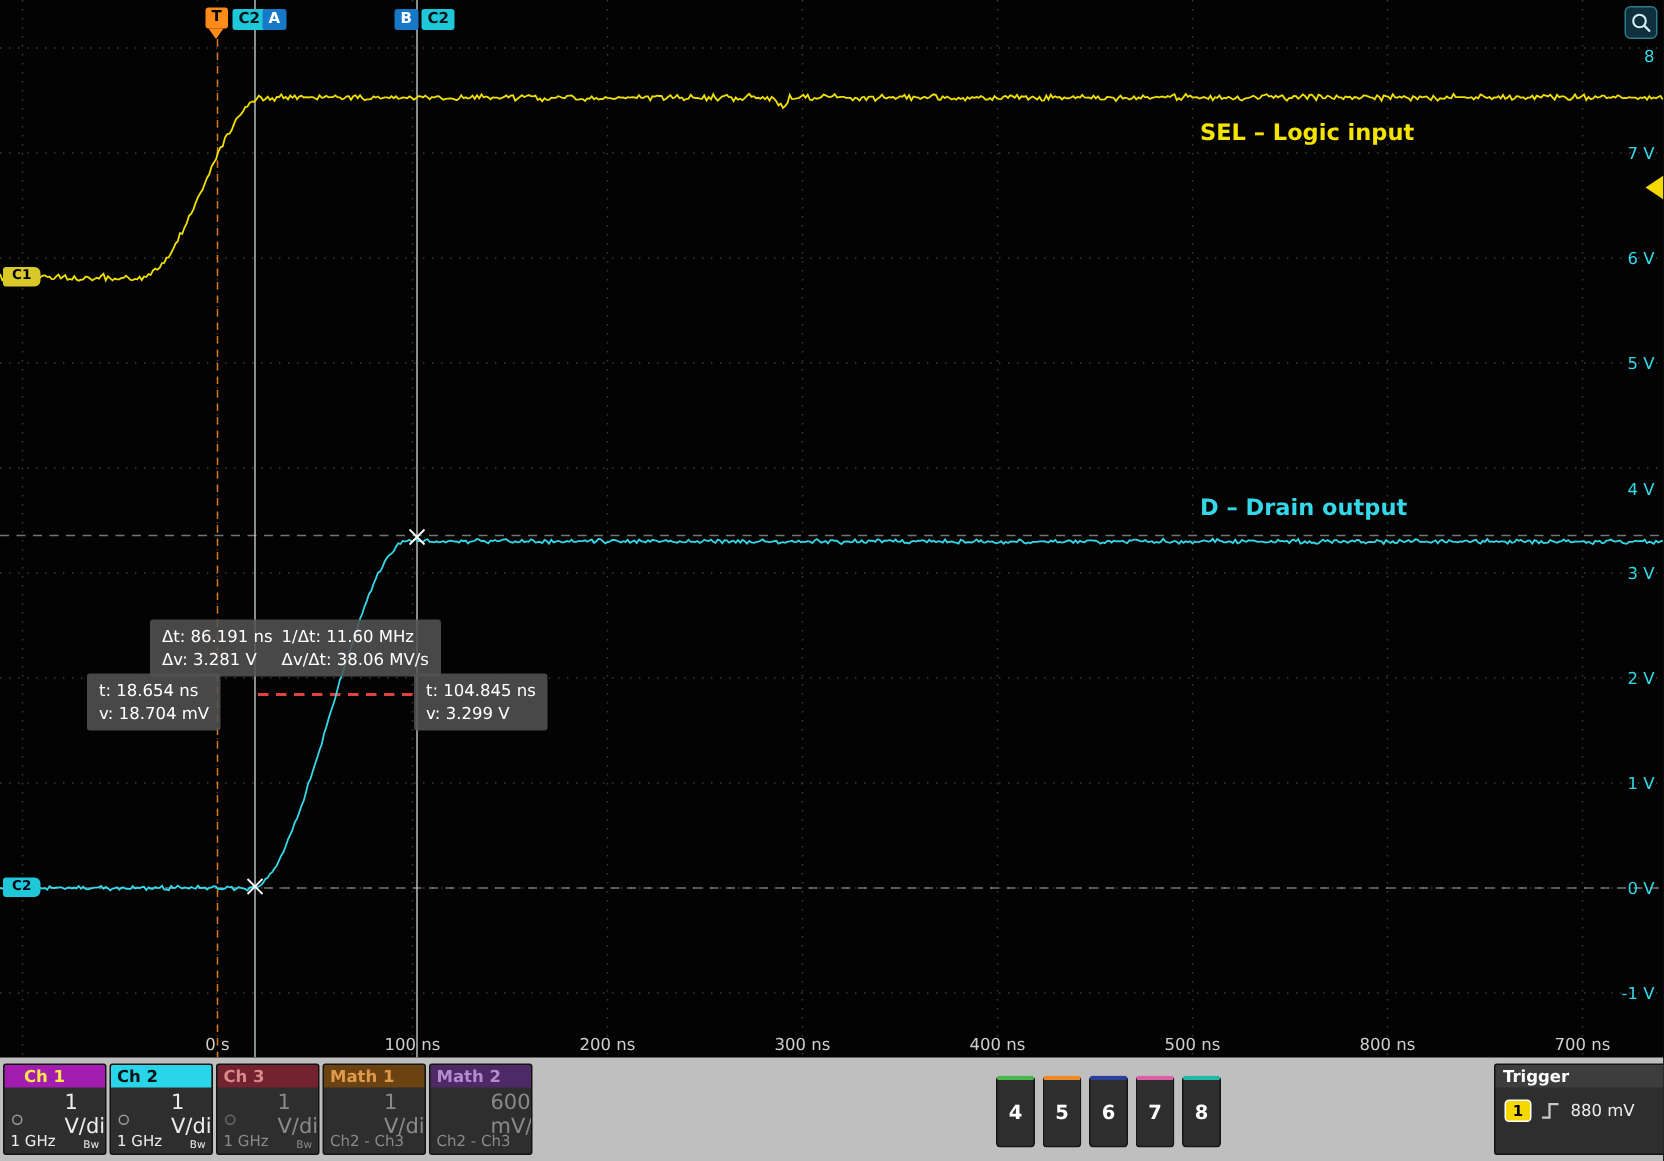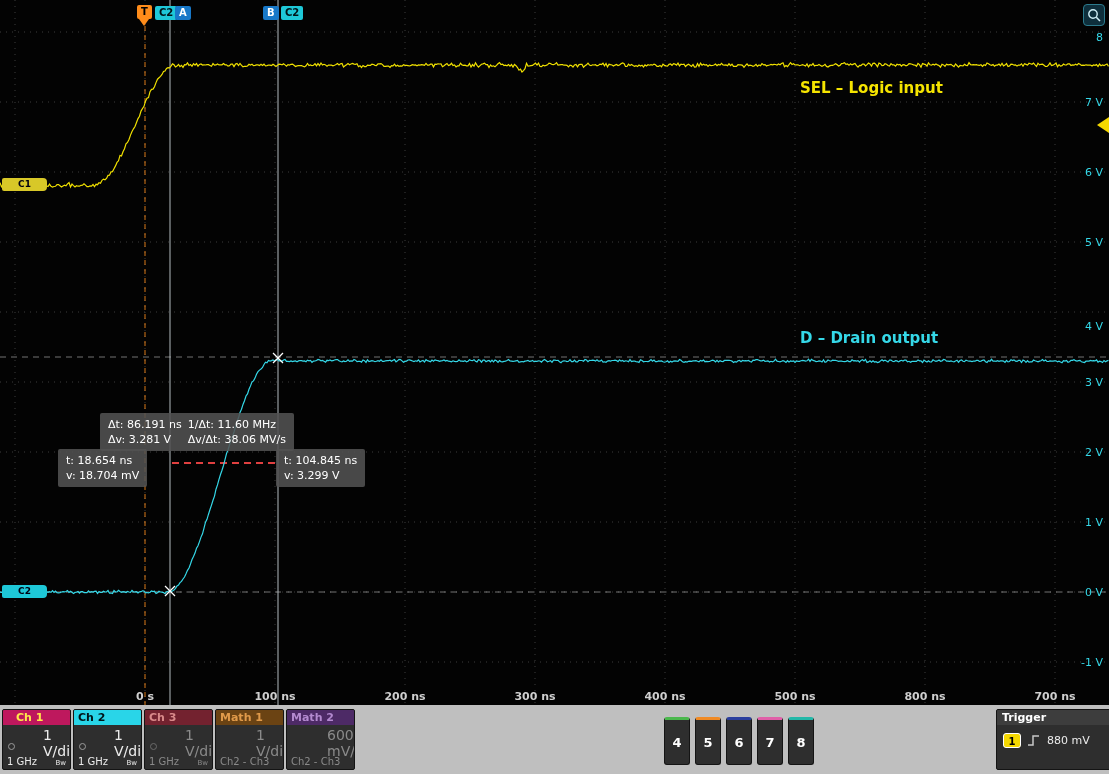--- a/index.html
+++ b/index.html
@@ -26,7 +26,7 @@
   #tarrow { position:absolute; left:139px; top:19px; width:0; height:0;
             border-left:5px solid transparent; border-right:5px solid transparent; border-top:7px solid #ff8c1a; }
 
-  .chmark { position:absolute; left:2px; width:45px; height:13px; font-size:9px; font-weight:bold;
+  .chmark { position:absolute; left:2px; width:25px; height:13px; font-size:9px; font-weight:bold;
             text-align:center; line-height:13px; border-radius:2px 4px 4px 2px; color:#001; }
   #chmark-c1 { top:178px; background:#d8c828; }
   #chmark-c2 { top:585px; background:#1ec8d8; }

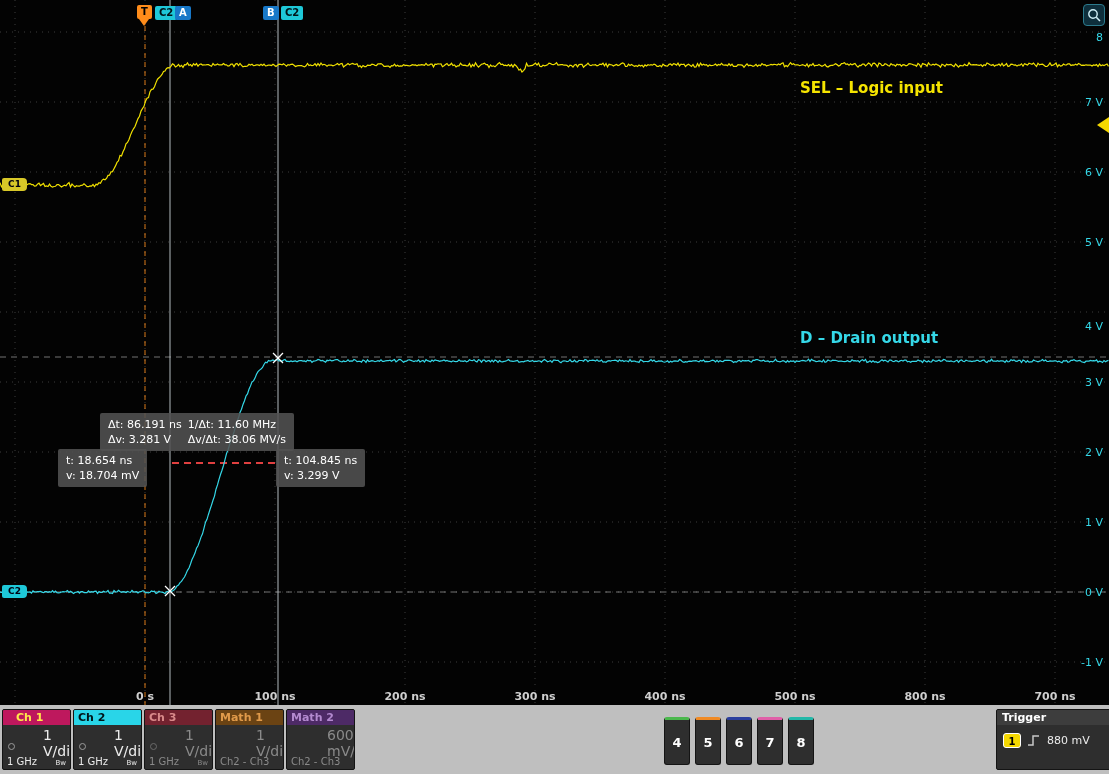--- a/index.html
+++ b/index.html
@@ -11,7 +11,7 @@
   #wave-svg { position:absolute; left:0; top:0; }
 
   .vlabel { position:absolute; right:6px; font-size:11px; color:#35d8e8; text-align:right; }
-  .tlabel { position:absolute; top:690px; font-size:11px; color:#cfcfcf; transform:translateX(-50%); white-space:nowrap;font-weight:bold; }
+  .tlabel { position:absolute; top:690px; font-size:11px; color:#cfcfcf; transform:translateX(-50%); white-space:nowrap; }
 
   .anno { position:absolute; font-size:15px; font-weight:bold; white-space:nowrap; }
   #anno-ch1 { left:800px; top:79px;  color:#f5e400; }

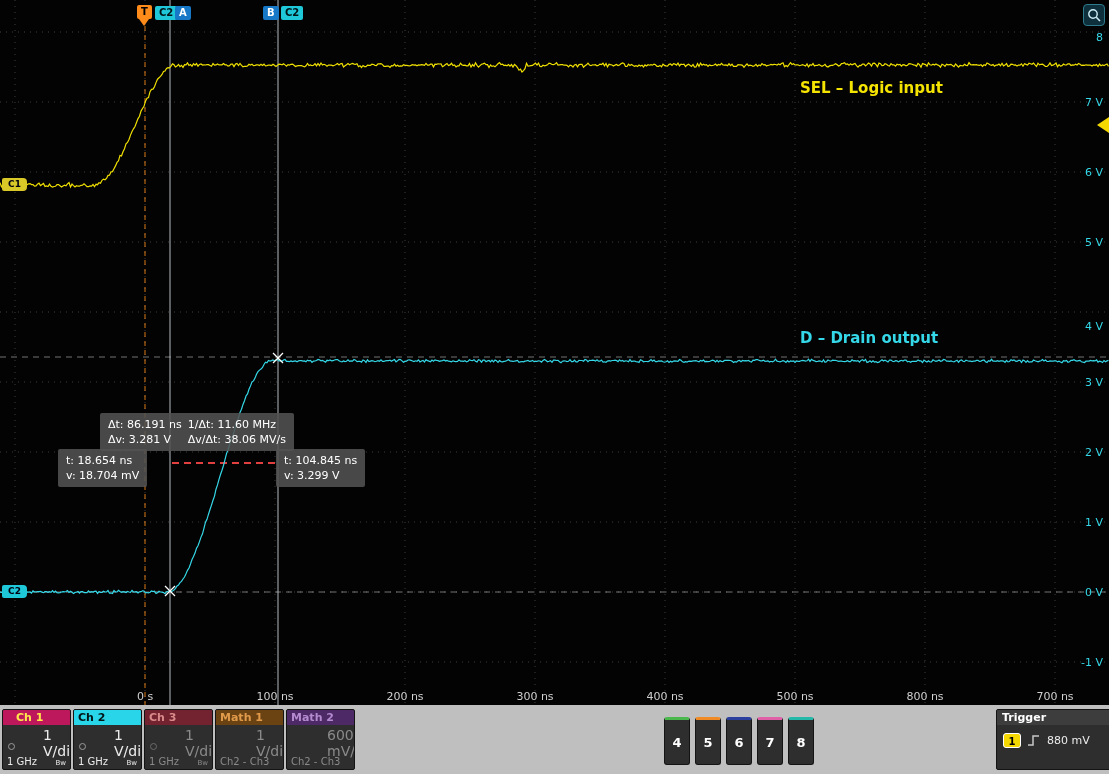--- a/index.html
+++ b/index.html
@@ -48,7 +48,7 @@
   #channels { position:absolute; left:2px; top:4px; display:flex; gap:2px; }
   .chbox { position:relative; width:69px; height:61px; background:#2e2e2e; border:1px solid #141414; border-radius:2px; overflow:hidden; }
   .chhead { height:15px; font-size:11px; font-weight:bold; padding:0 4px; line-height:15px; }
-  .ch1 .chhead { background:#be185d; color:#ffe94a;padding-left:13px; }
+  .ch1 .chhead { background:#a21caf; color:#ffe94a;padding-left:13px; }
   .ch2 .chhead { background:#29d5e8; color:#001418; }
   .ch3 .chhead { background:#73222f; color:#d98a8a; }
   .math1 .chhead { background:#6b4313; color:#e09a4a; }

